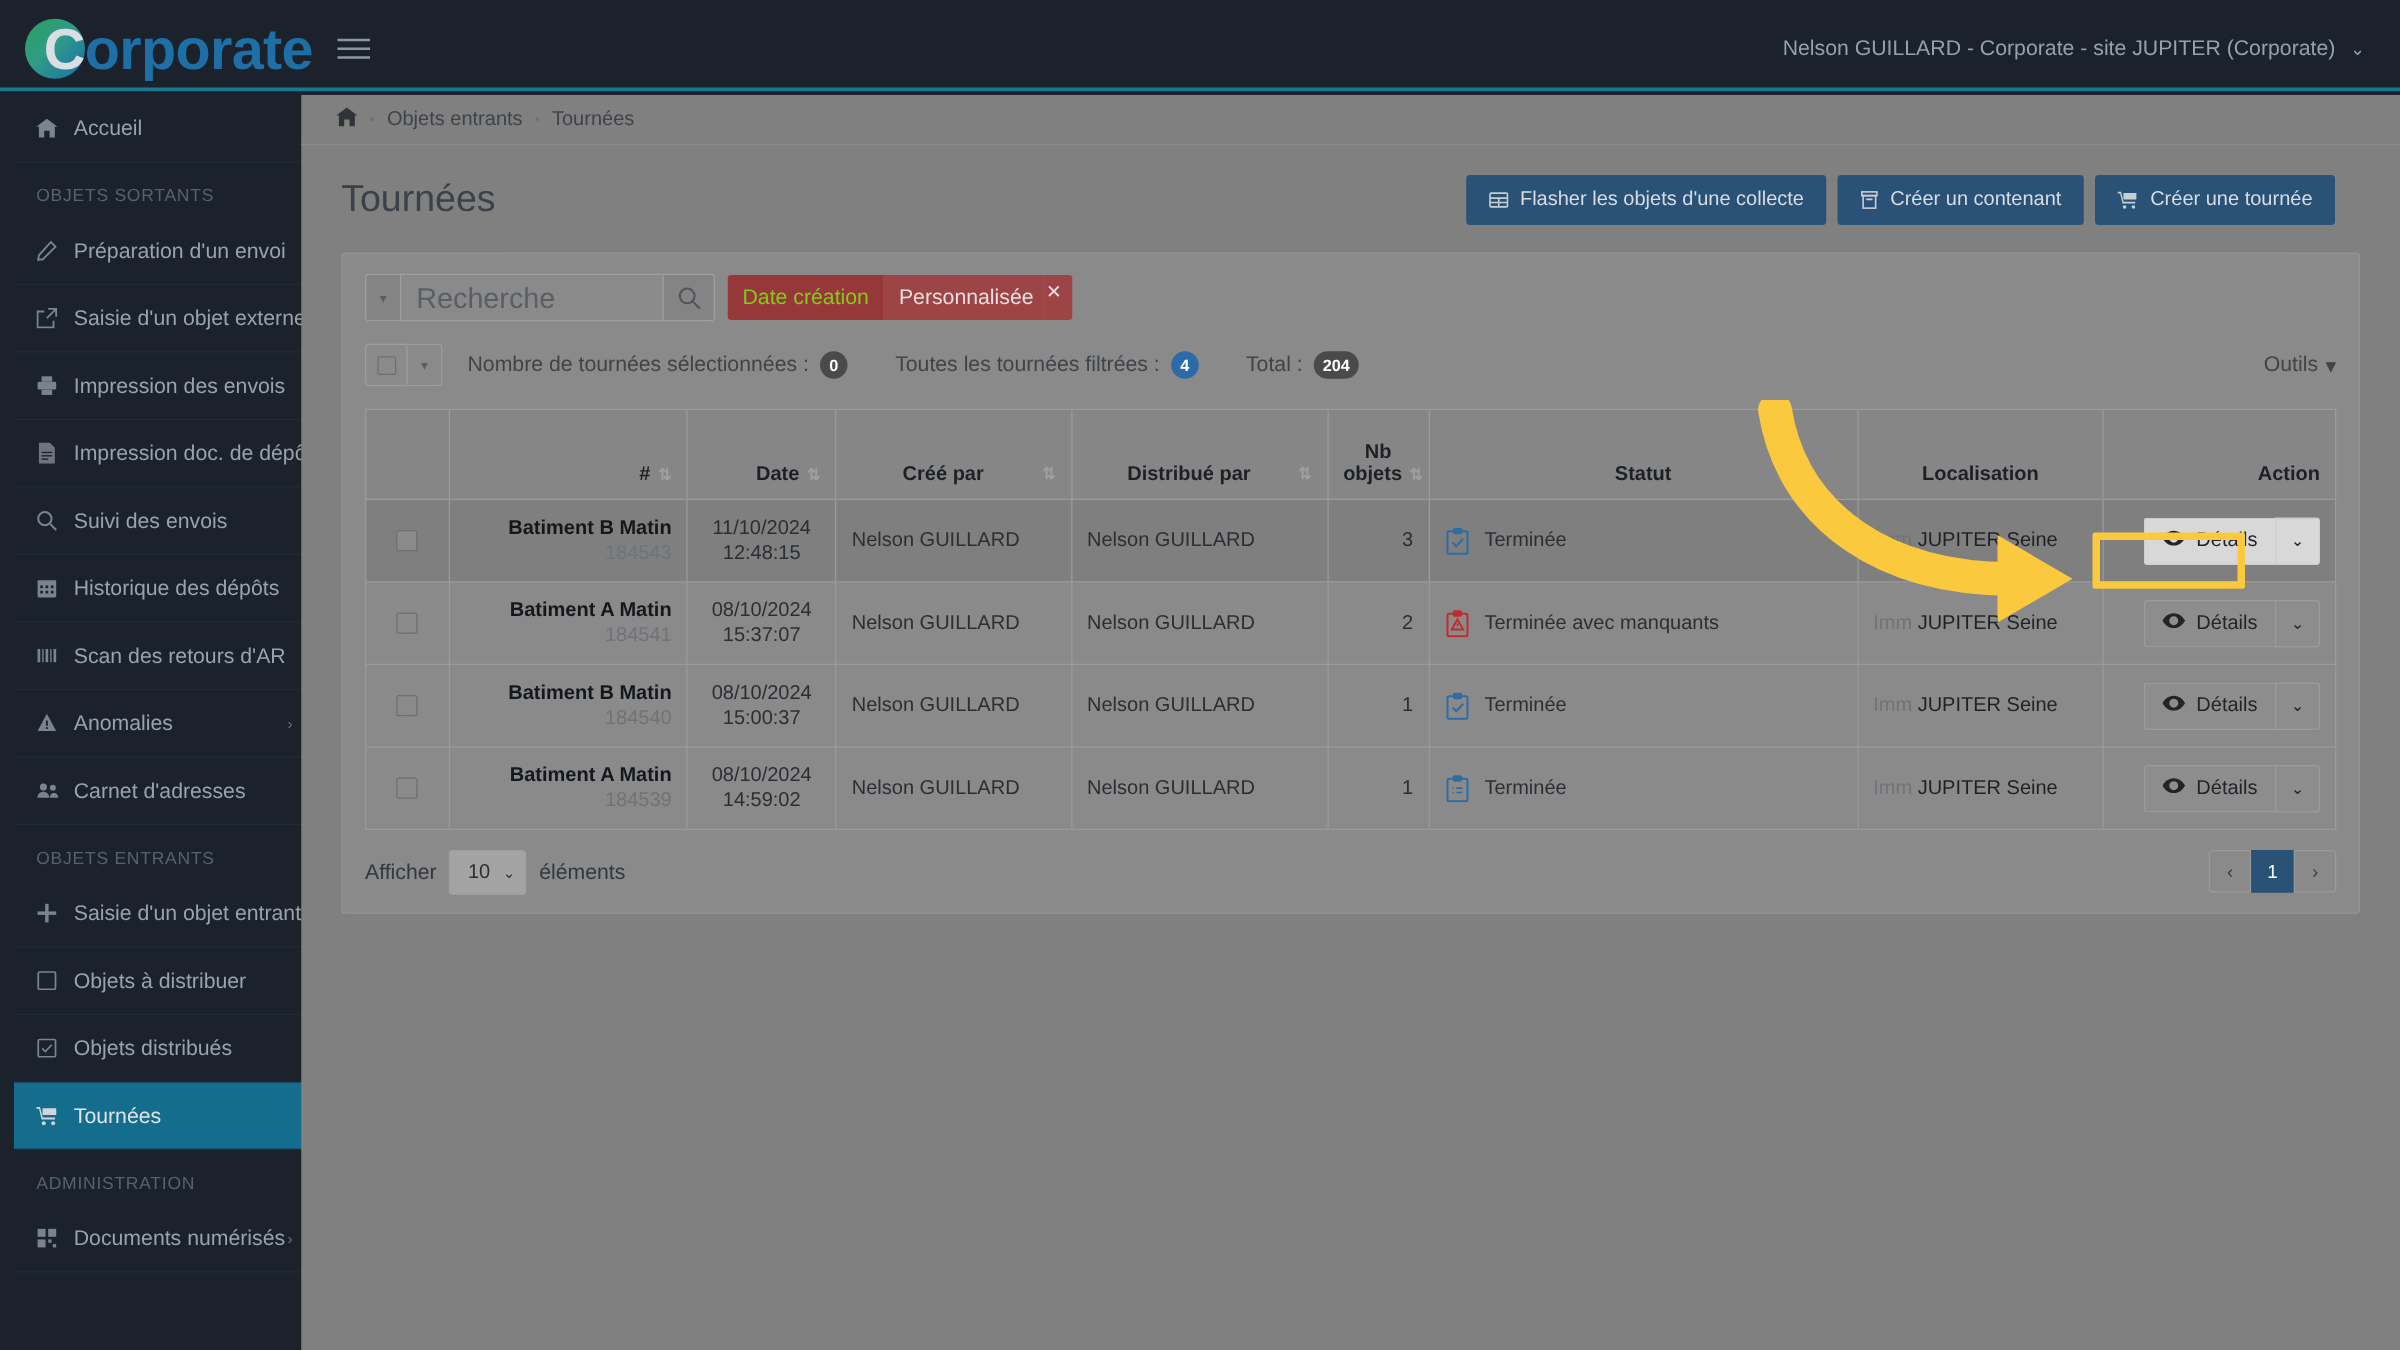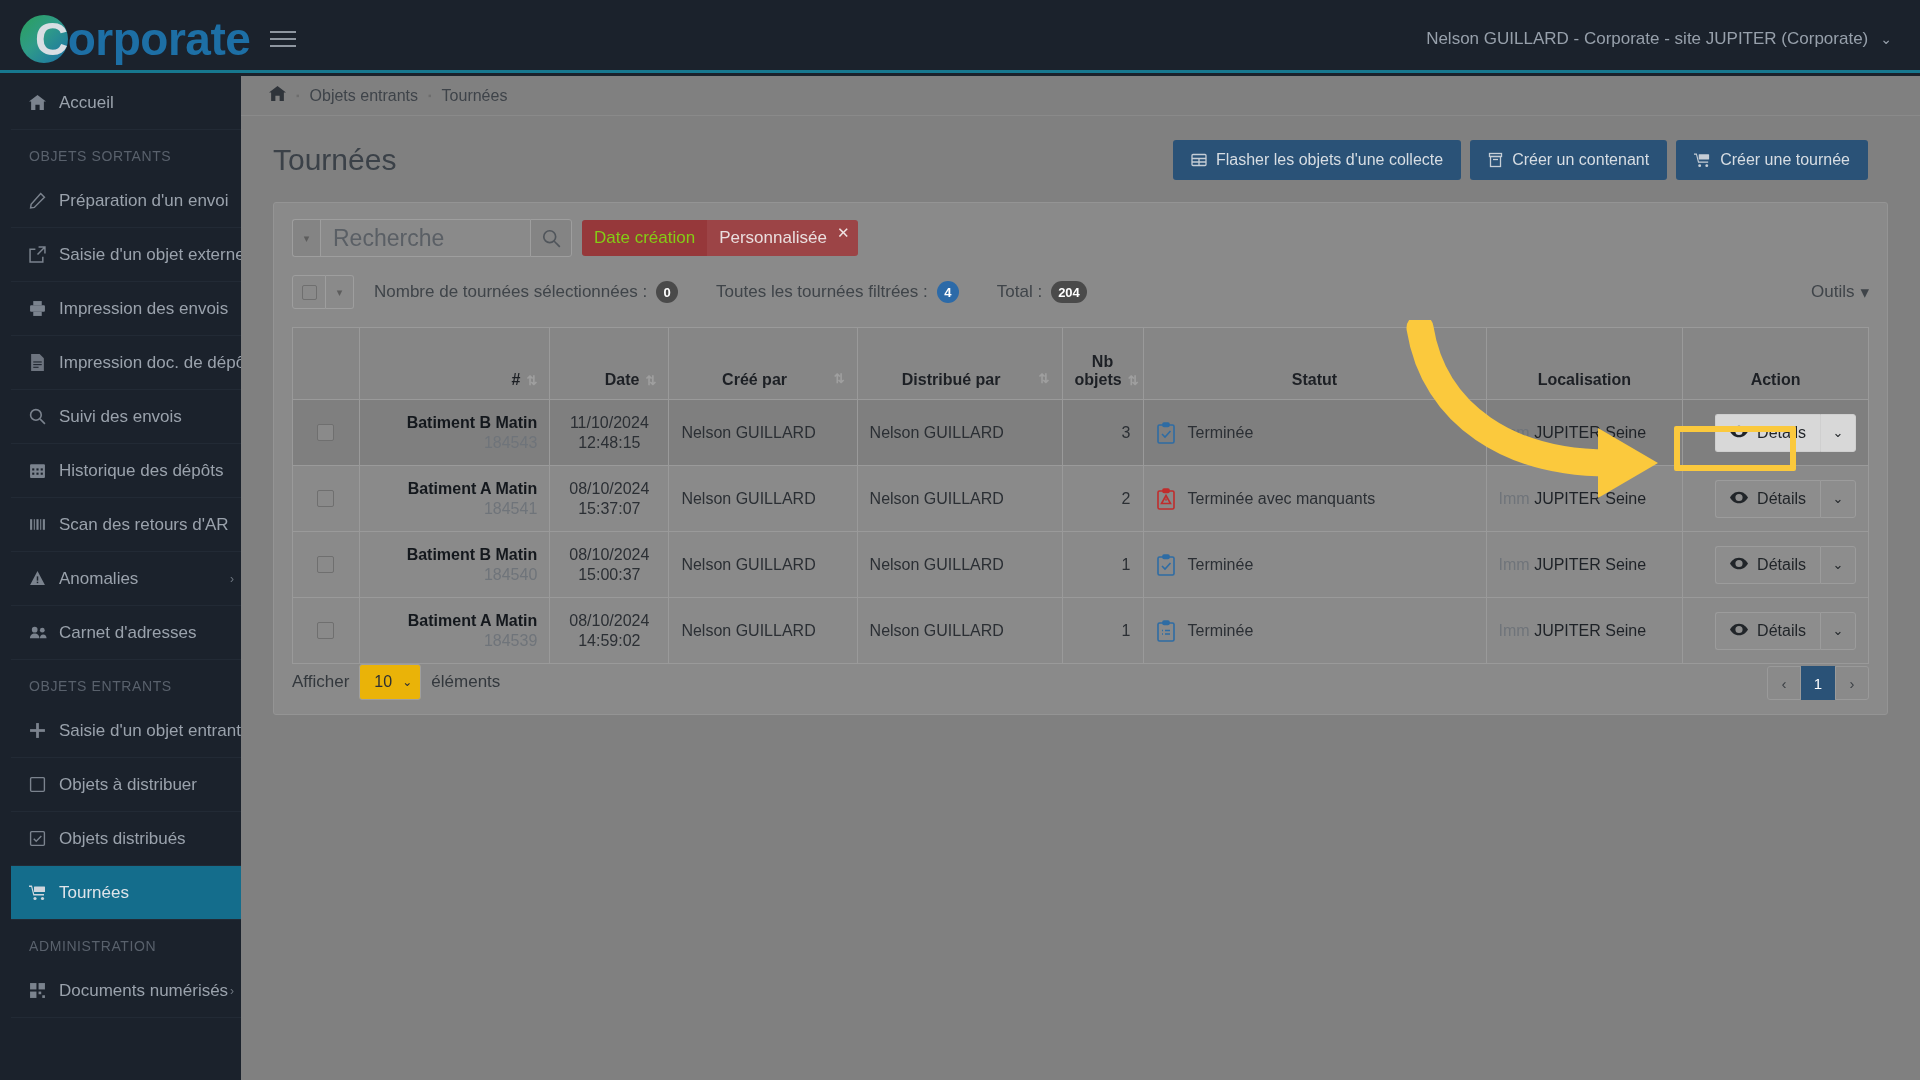--- a/index.html
+++ b/index.html
@@ -553,7 +553,7 @@
             </th>
             <th><span>Statut</span></th>
             <th><span>Localisation</span></th>
-            <th style="text-align:center"><span>Action</span></th>
+            <th style="text-align:right"><span>Action</span></th>
           </tr>
         </thead>
         <tbody>

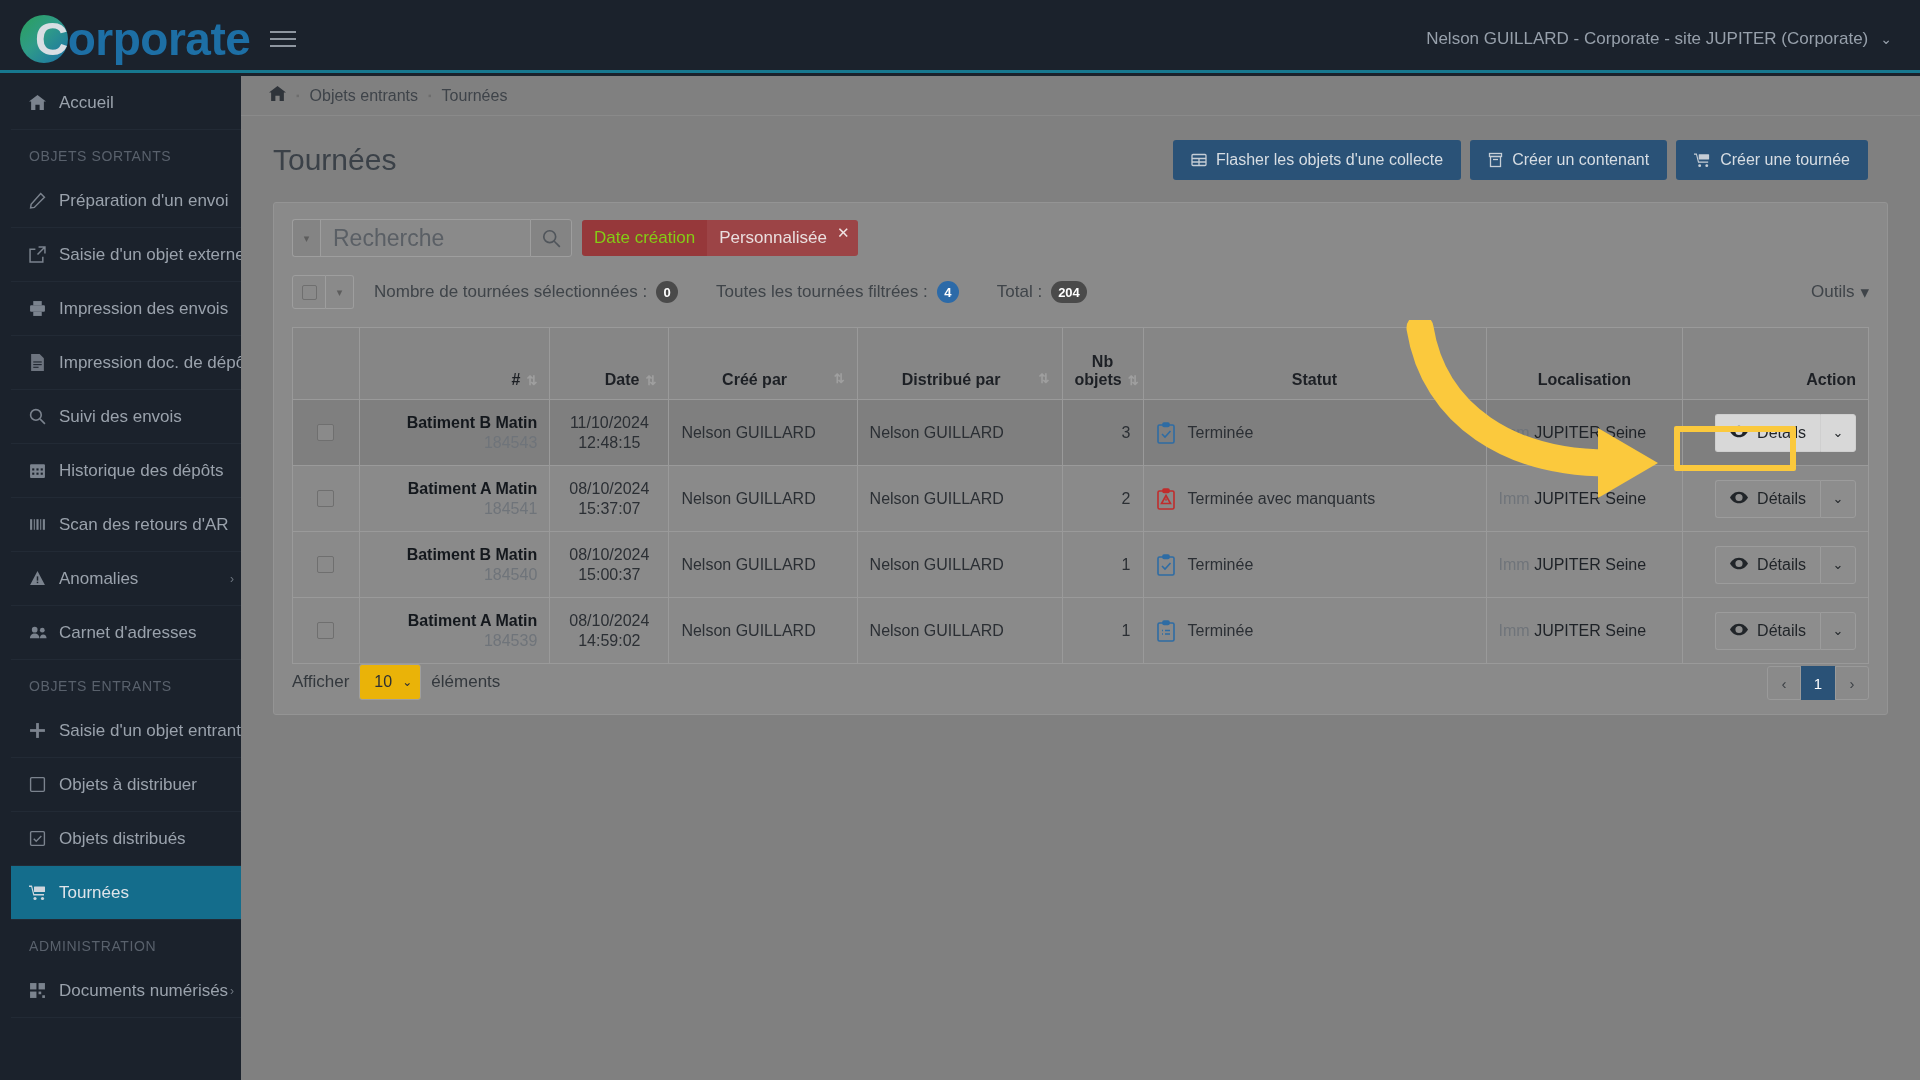--- a/index.html
+++ b/index.html
@@ -195,7 +195,7 @@
   tr.hl .btn-detail { background: #d8d8d8; border-color: #cfcfcf; }
   tr.hl .btn-detail-caret { background: #d8d8d8; border-color: #cfcfcf; }
 
-  .foot-row { display: flex; align-items: flex-end; }
+  .foot-row { display: flex; align-items: flex-start; margin-top: 16px; }
   .afficher { display: flex; align-items: center; gap: 10px; font-size: 17px; color: #33383d; }
   .sel-box {
     border: 1px solid #9e9e9e; background: #eab308; height: 36px; width: 62px;

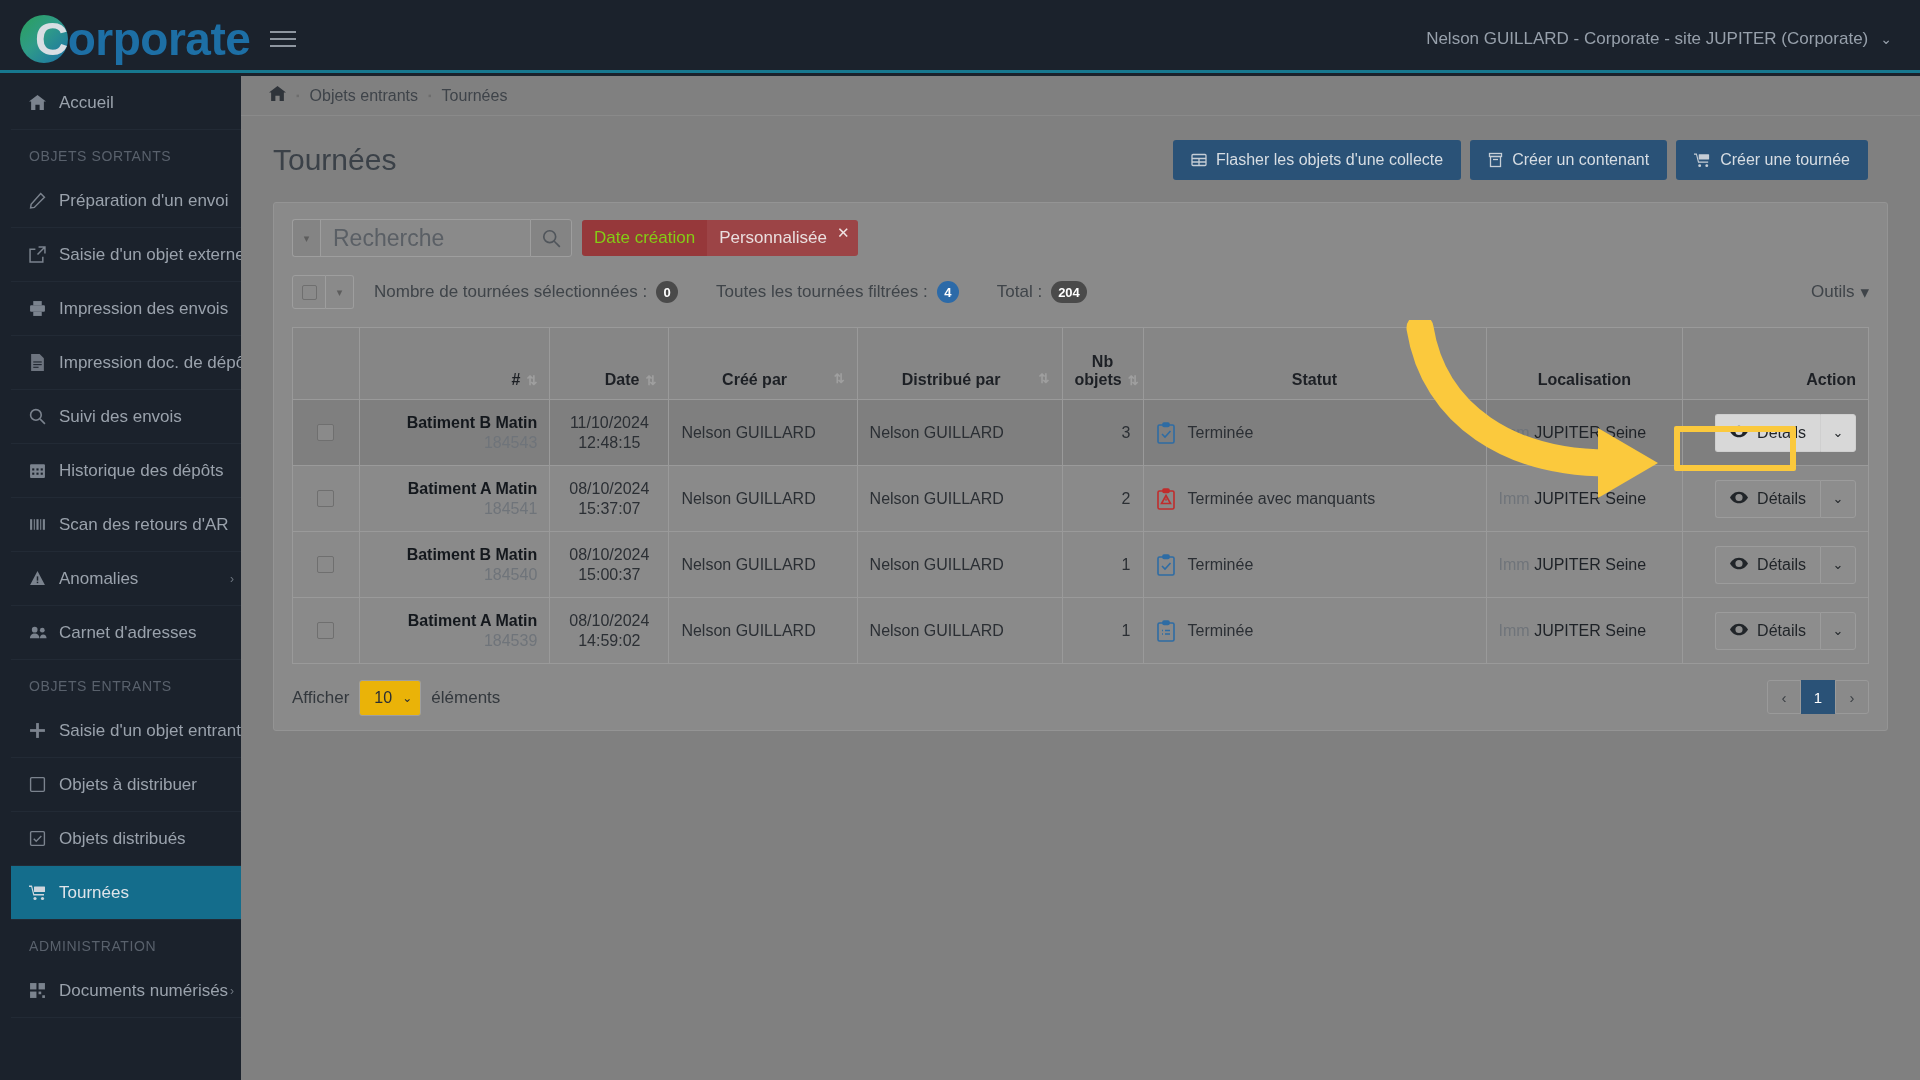--- a/index.html
+++ b/index.html
@@ -198,7 +198,7 @@
   .foot-row { display: flex; align-items: flex-start; margin-top: 16px; }
   .afficher { display: flex; align-items: center; gap: 10px; font-size: 17px; color: #33383d; }
   .sel-box {
-    border: 1px solid #9e9e9e; background: #eab308; height: 36px; width: 62px;
+    border: 1px solid #9e9e9e; background: #a3a3a3; height: 36px; width: 62px;
     display: flex; align-items: center; justify-content: space-between;
     padding: 0 8px 0 14px; font-size: 16px; color: #2b2f34; border-radius: 3px; cursor: pointer;
   }

